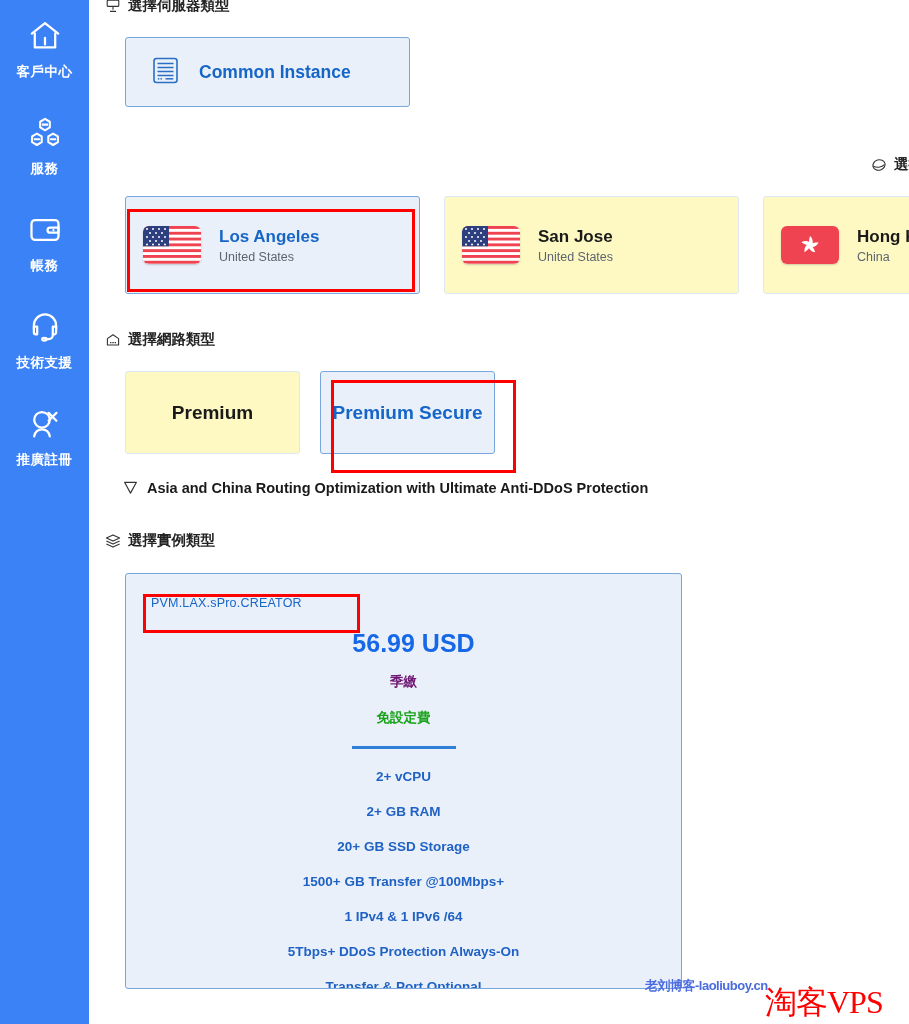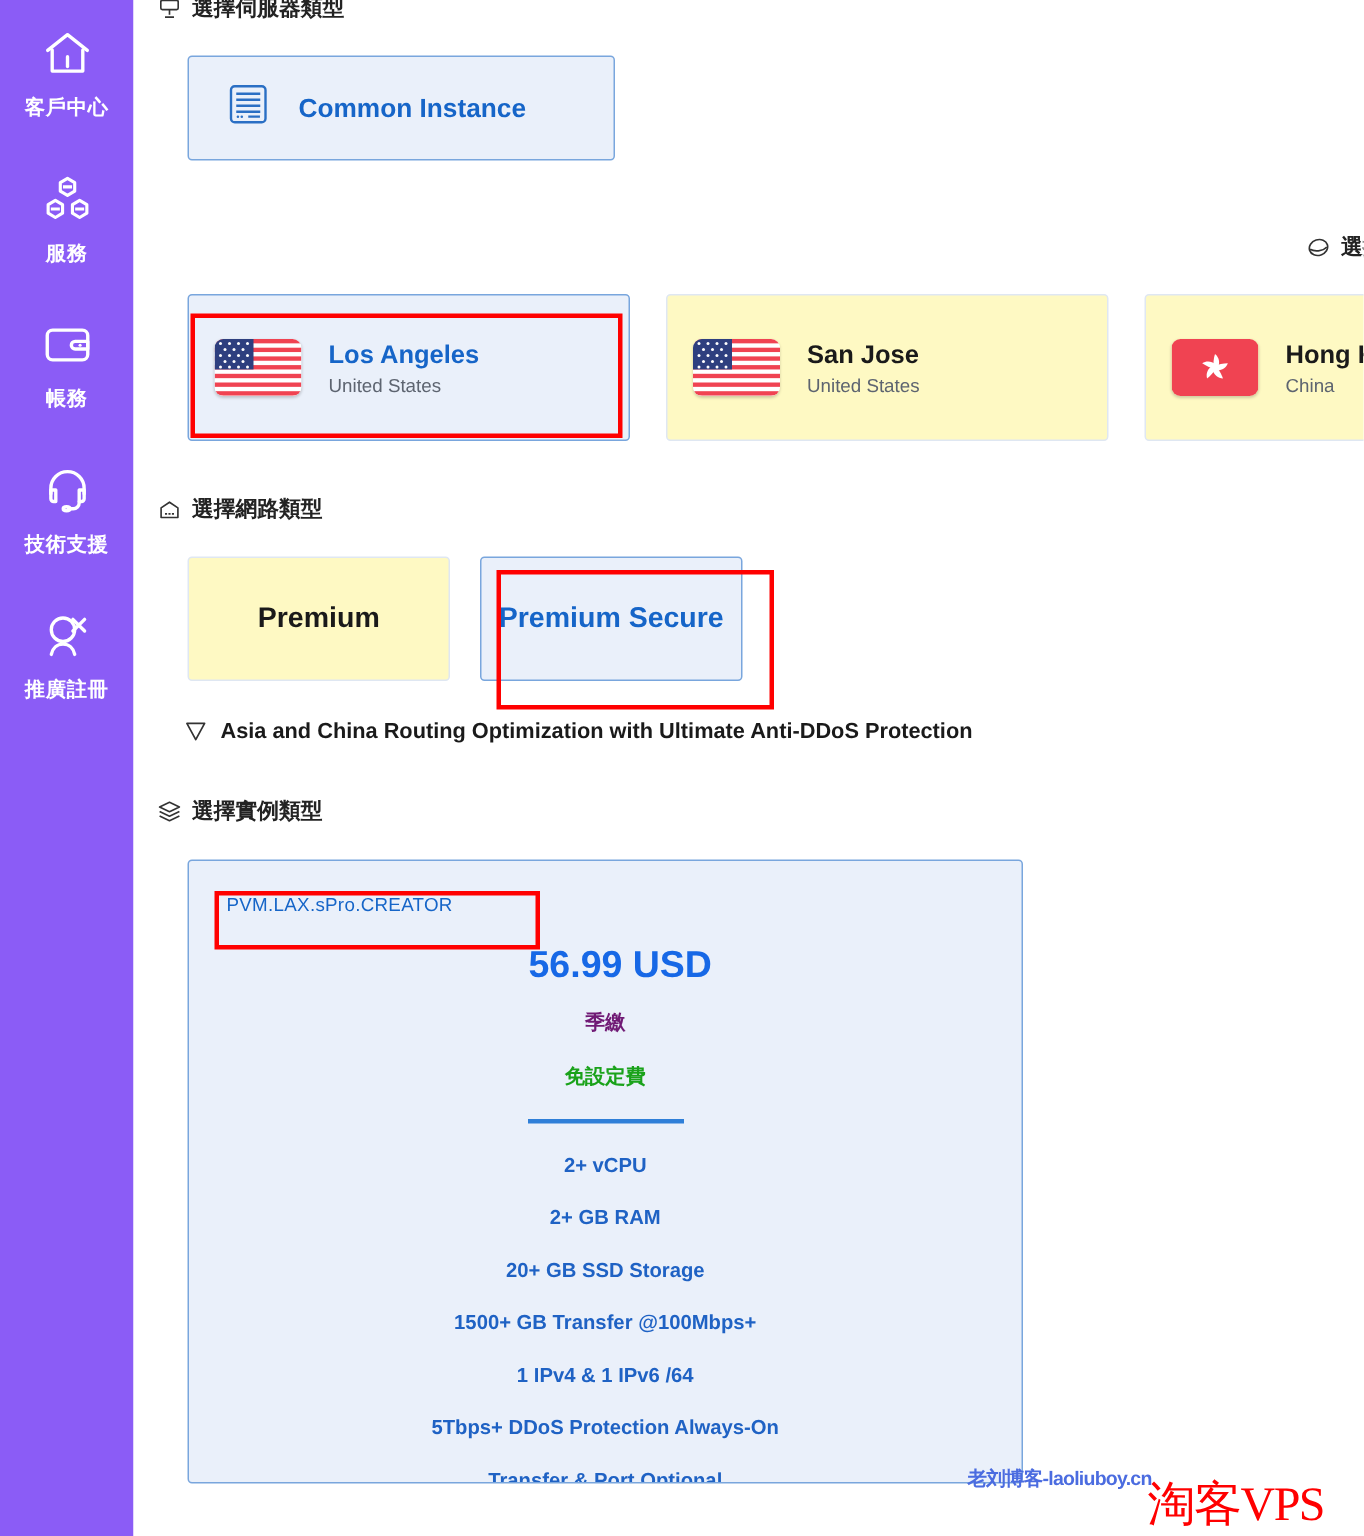--- a/index.html
+++ b/index.html
@@ -17,7 +17,7 @@
   #sidebar {
     position: absolute; left: 0; top: 0;
     width: 89px; height: 1024px;
-    background: #8b5cf6;
+    background: #3b82f6;
     display: flex; flex-direction: column;
     align-items: center;
     padding-top: 10px;

